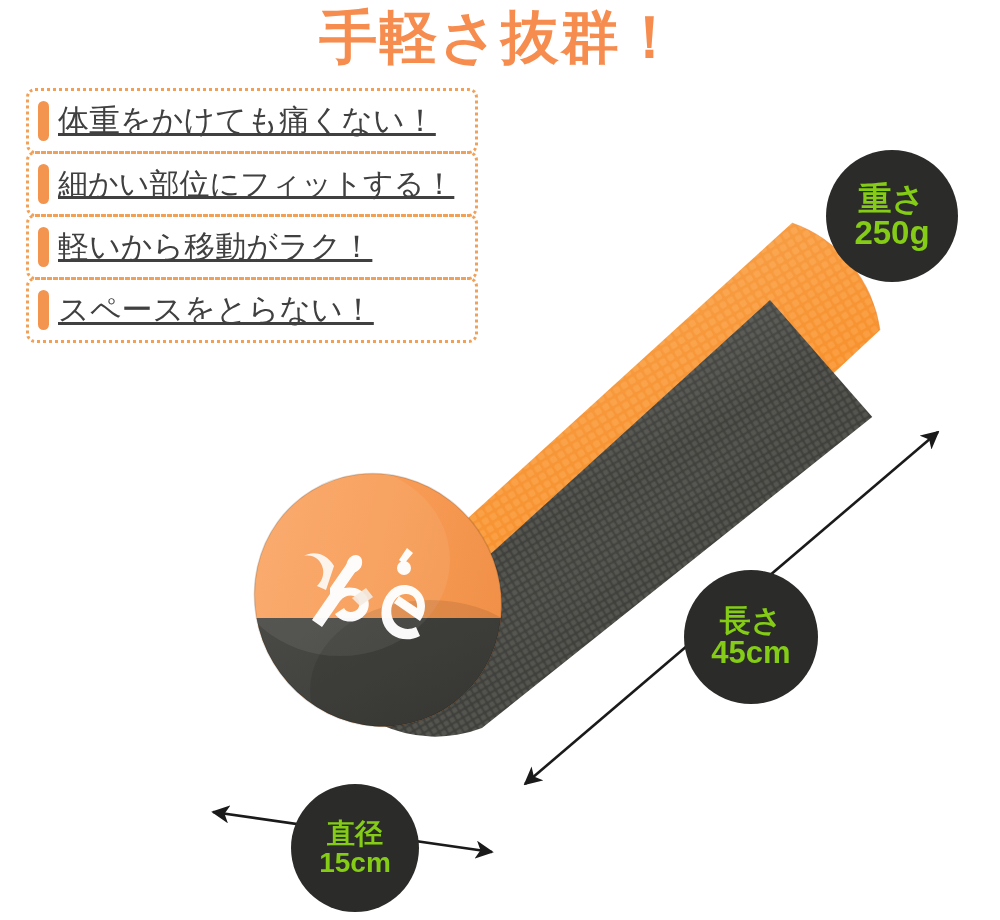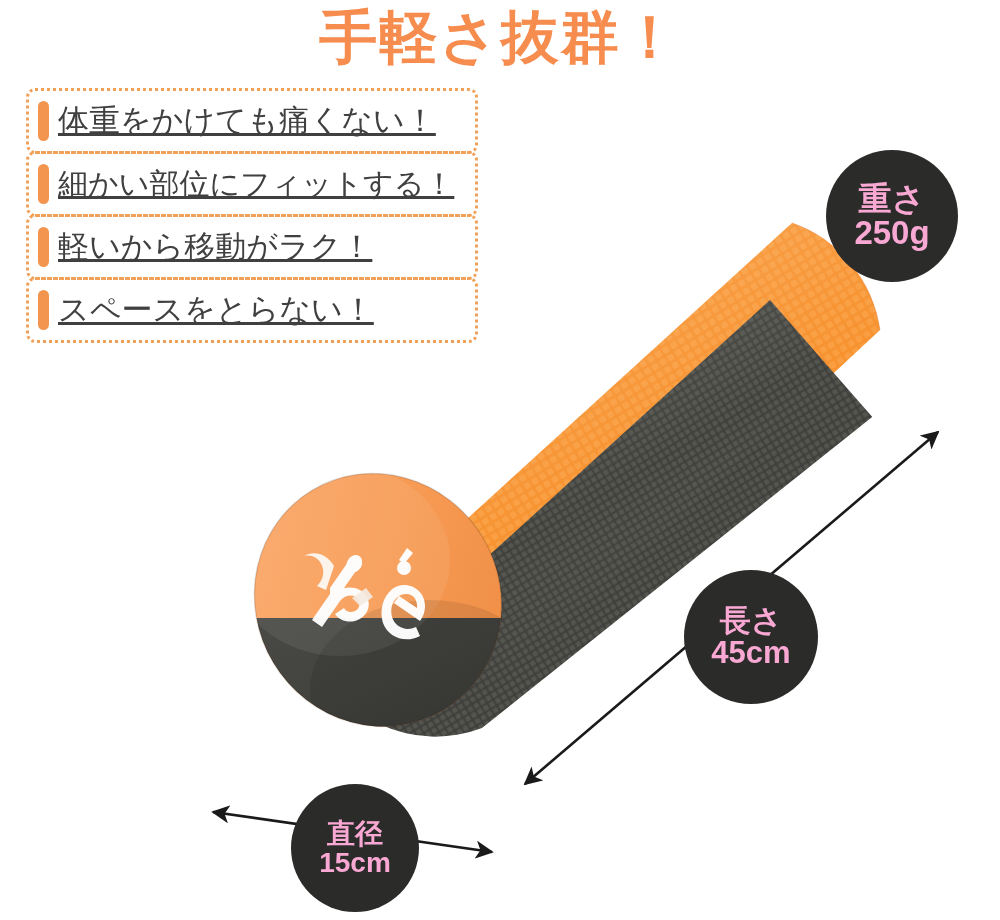--- a/index.html
+++ b/index.html
@@ -89,7 +89,7 @@
     position: absolute;
     border-radius: 50%;
     background: #2B2B29;
-    color: #f9a8d4;
+    color: #84cc16;
     display: flex;
     flex-direction: column;
     align-items: center;

